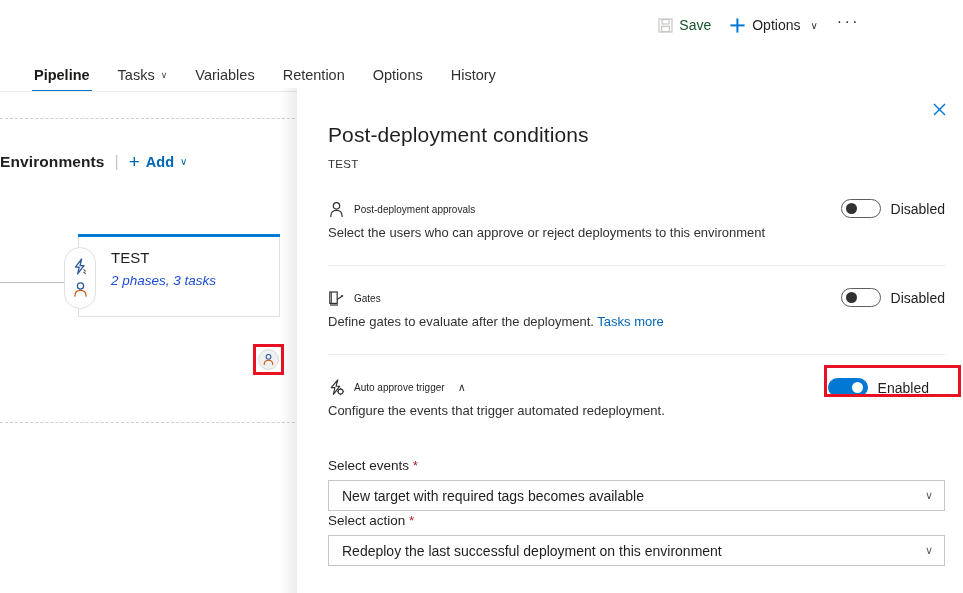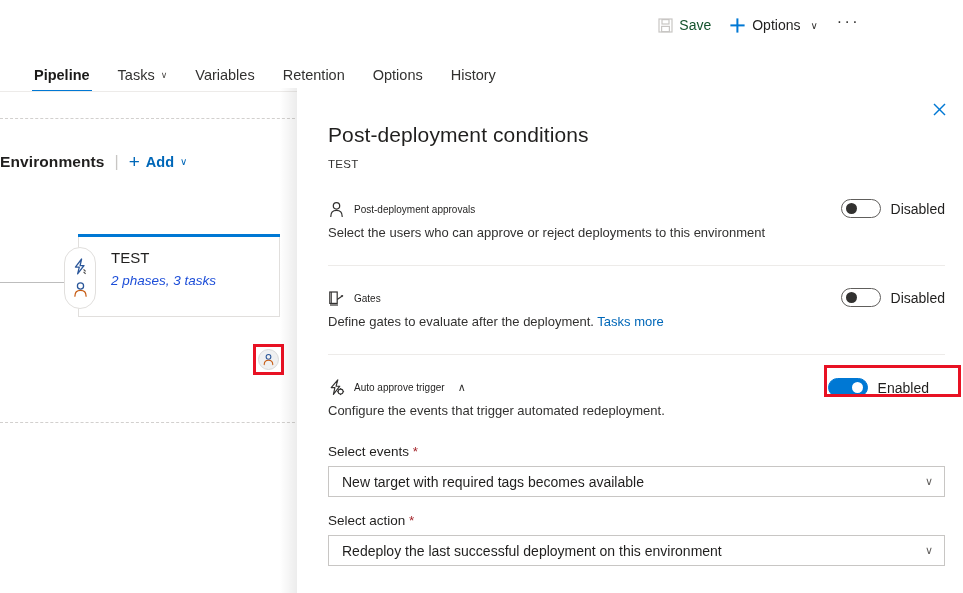--- a/index.html
+++ b/index.html
@@ -361,7 +361,7 @@
       <div class="hl-box" style="right:-16px; top:-14px; width:137px; height:32px;"></div>
     </div>
 
-    <div class="section" style="top:356px;">
+    <div class="section" style="top:370px;">
       <div class="field-label">
         <span>Select events</span>
         <span class="req">*</span>

